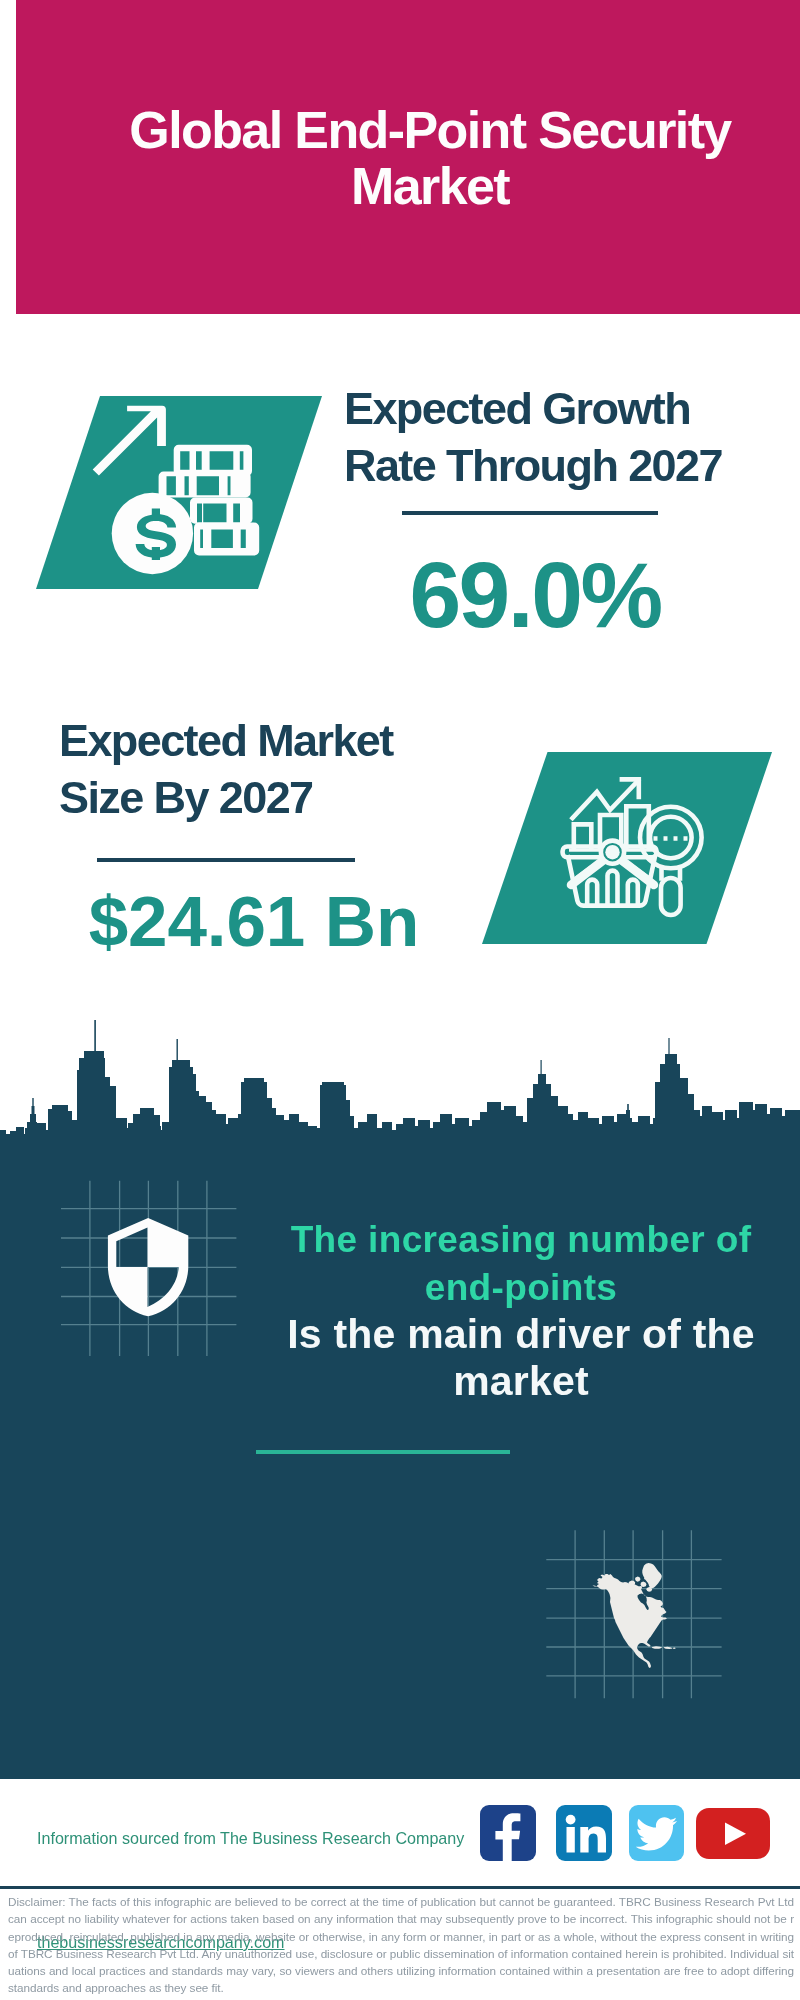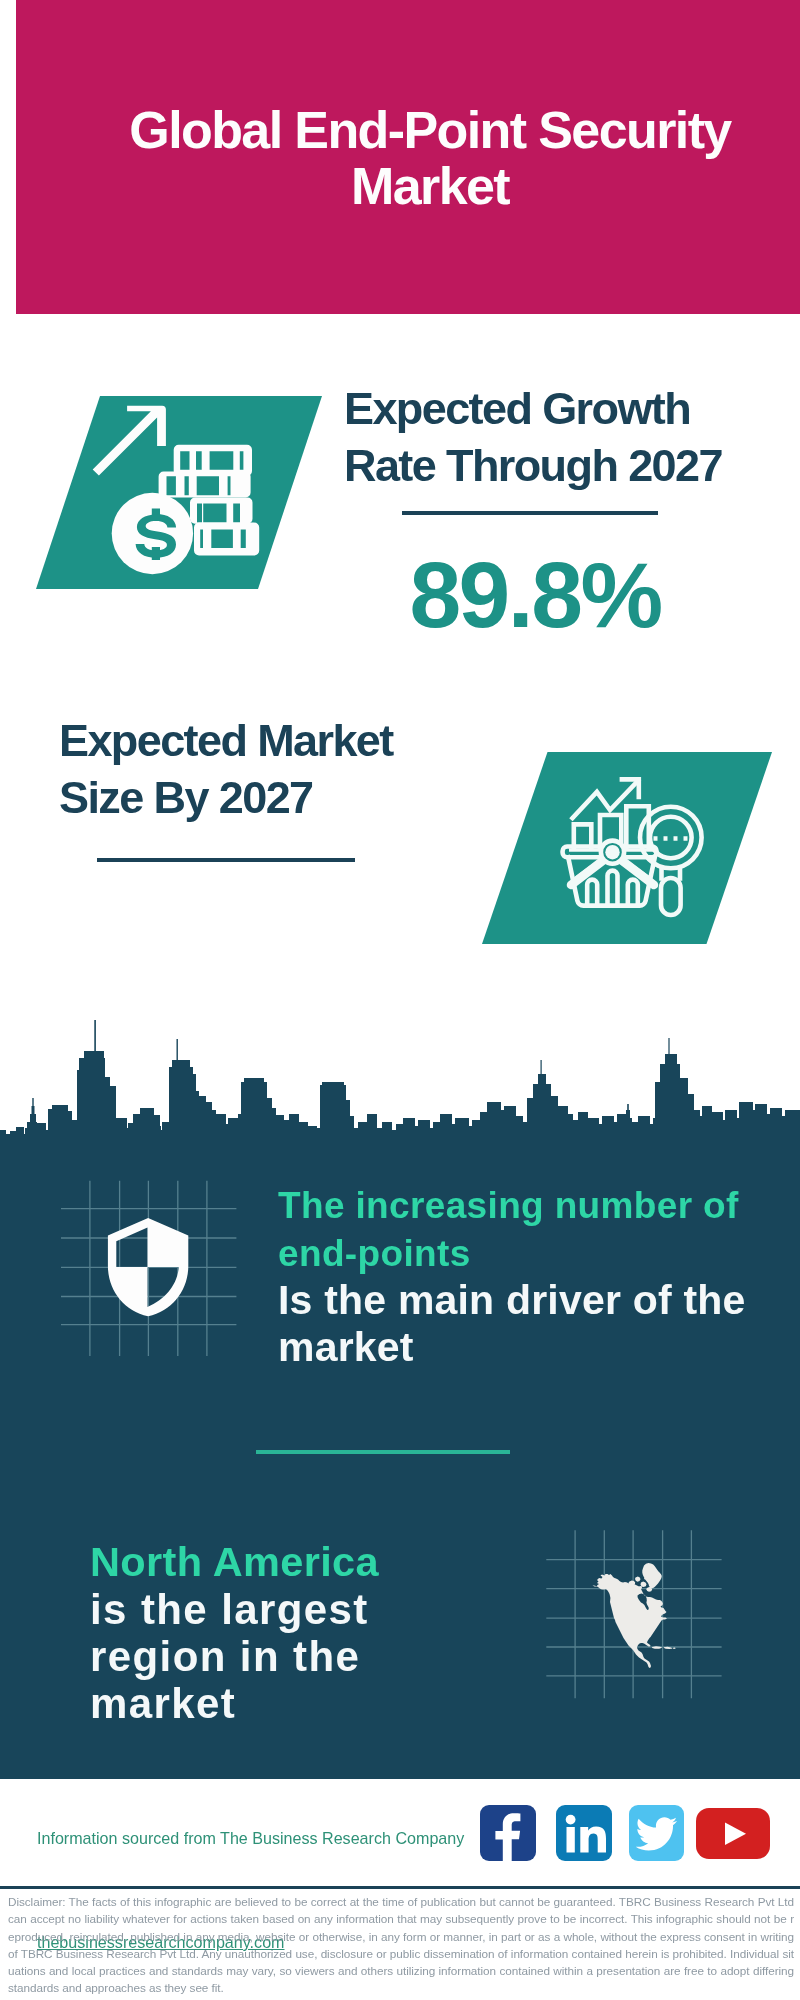--- a/index.html
+++ b/index.html
@@ -77,7 +77,7 @@
   </svg>
   <div class="stat-title" style="left:344px;top:380px;width:390px;"><span>Expected Growth Rate Through 2027</span></div>
   <div class="rule" style="left:402px;top:511px;width:256px;"></div>
-  <div class="stat-value" style="left:340px;top:549px;width:390px;font-size:93px;letter-spacing:-2.5px;">89.8%</div>
+  <div class="stat-value" style="left:340px;top:549px;width:390px;font-size:93px;letter-spacing:-2.5px;">69.0%</div>
 
   <svg class="para" style="left:475px;top:746px;" width="305" height="215" viewBox="0 0 305 215">
     <polygon points="72.5,6 297,6 231.5,198 7,198" fill="#1d9287"></polygon>

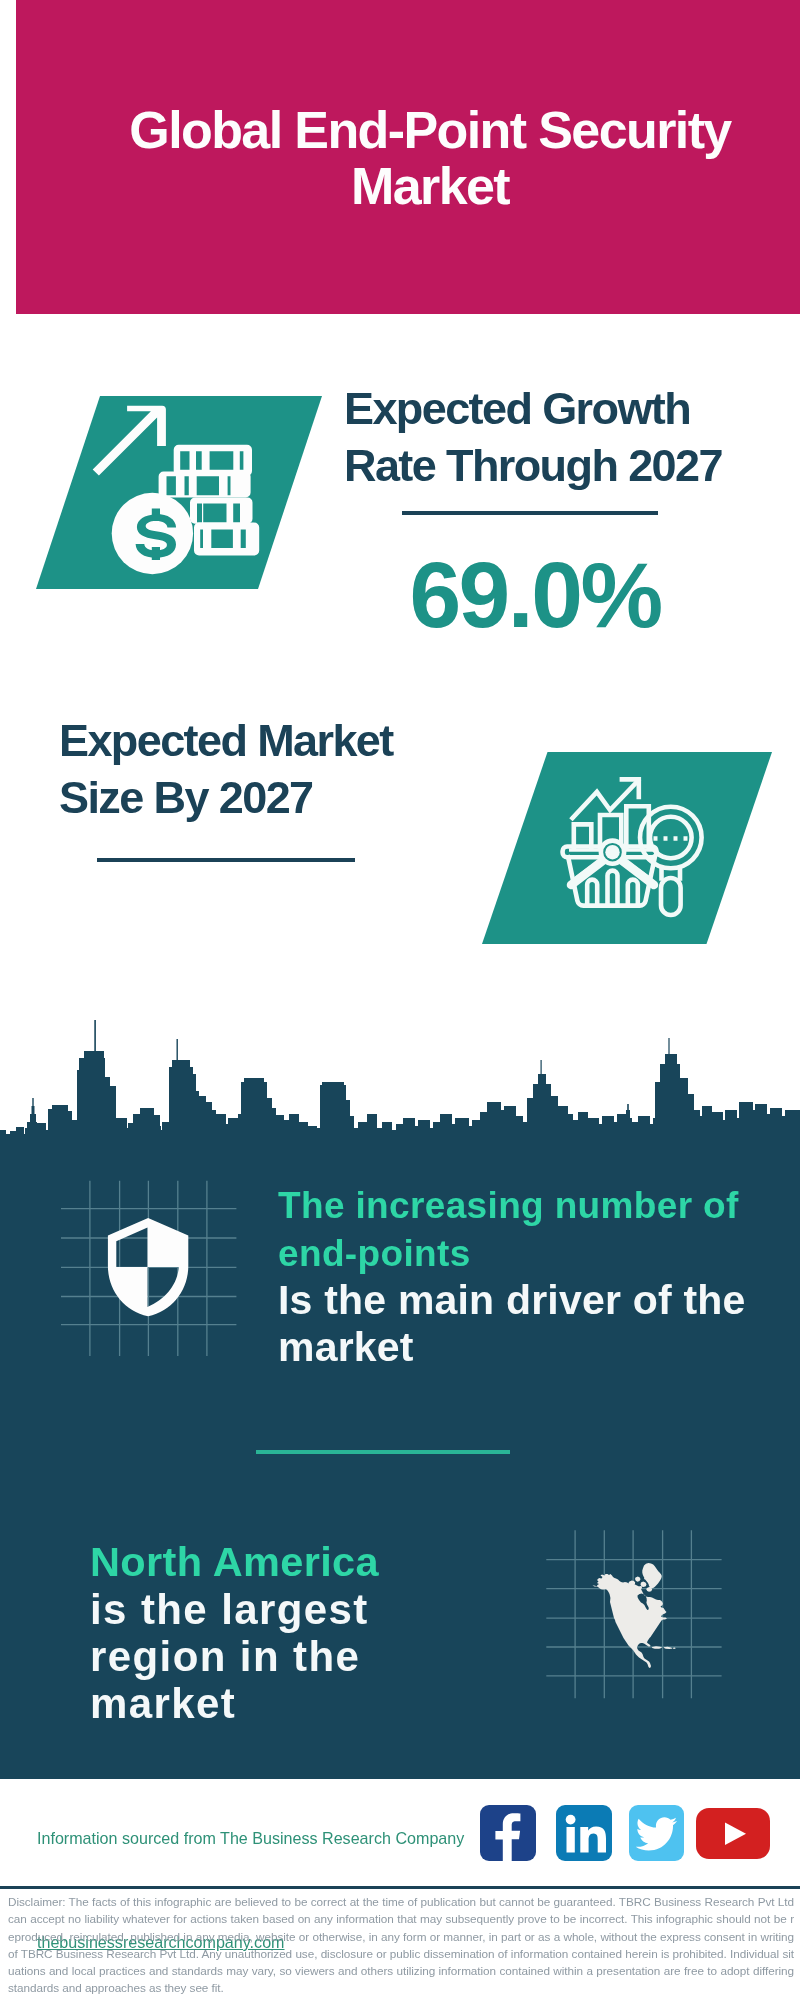--- a/index.html
+++ b/index.html
@@ -126,6 +126,7 @@
   </svg>
   <div class="stat-title" style="left:59px;top:712px;width:390px;"><span>Expected Market Size By 2027</span></div>
   <div class="rule" style="left:97px;top:858px;width:258px;"></div>
+  <div class="stat-value" style="left:59px;top:886px;width:390px;font-size:71px;letter-spacing:-0.1px;">$24.61 Bn</div>
 
   <svg class="skyline" style="top:1010px;" width="800" height="136" viewBox="0 0 800 136">
     <path fill="#18455a" d="M0 136V120h6V136zM4 136V124h8V136zM10 136V121h7V136zM16 136V117h8V136zM21 136V124h6V136zM27 136V112h10V136zM30 136V104h6V136zM31.5 136V96h3V136zM32.3 136V88h1.4V136zM33 136V110h1V136zM25 136V118h16V136zM36 136V113h10V136zM44 136V120h8V136zM48 136V99h12V136zM52 136V95h16V136zM62 136V101h10V136zM68 136V112h10V136zM77 136V60h10V136zM79 136V48h26V136zM84 136V41h20V136zM94.3 136V10h1.6V136zM91 136V56h14V136zM100 136V67h10V136zM104 136V76h12V136zM96 136V91h18V136zM88 136V105h28V136zM72 136V110h18V136zM110 136V114h10V136zM115 136V108h12V136zM122 136V118h10V136zM128 136V113h8V136zM133 136V104h12V136zM140 136V98h14V136zM150 136V105h10V136zM145 136V116h16V136zM157 136V120h10V136zM169 136V57h24V136zM172 136V50h18V136zM176.5 136V29h1.4V136zM186 136V64h10V136zM189 136V81h10V136zM162 136V112h12V136zM192 136V86h14V136zM196 136V92h16V136zM204 136V100h12V136zM210 136V110h10V136zM214 136V104h12V136zM222 136V114h10V136zM228 136V108h14V136zM236 136V116h12V136zM243 136V110h10V136zM238 136V104h10V136zM241 136V72h26V136zM244 136V68h20V136zM262 136V88h10V136zM266 136V98h10V136zM272 136V105h12V136zM282 136V110h12V136zM289 136V104h10V136zM296 136V112h12V136zM303 136V116h14V136zM312 136V118h10V136zM320 136V75h26V136zM322 136V72h22V136zM340 136V90h10V136zM344 136V106h10V136zM350 136V118h12V136zM358 136V120h10V136zM352 136V124h14V136zM364 136V114h10V136zM358 136V112h14V136zM367 136V104h10V136zM374 136V118h12V136zM382 136V112h10V136zM389 136V120h12V136zM396 136V114h10V136zM403 136V108h12V136zM411 136V116h10V136zM418 136V110h12V136zM426 136V118h10V136zM433 136V112h12V136zM440 136V104h12V136zM448 136V114h10V136zM455 136V108h14V136zM465 136V116h10V136zM472 136V110h12V136zM480 136V102h10V136zM487 136V92h14V136zM497 136V100h10V136zM504 136V96h12V136zM513 136V106h10V136zM519 136V112h14V136zM528 136V104h10V136zM535 136V110h12V136zM544 136V100h10V136zM551 136V108h12V136zM527 136V88h10V136zM533 136V74h18V136zM538 136V64h8V136zM540.5 136V50h1.2V136zM548 136V86h10V136zM556 136V96h12V136zM563 136V104h10V136zM570 136V110h12V136zM578 136V102h10V136zM585 136V108h14V136zM595 136V114h10V136zM602 136V106h12V136zM610 136V112h10V136zM617 136V104h12V136zM624 136V108h8V136zM626 136V100h4V136zM627.2 136V94h1.6V136zM631 136V112h10V136zM638 136V106h12V136zM646 136V114h10V136zM653 136V108h12V136zM655 136V72h10V136zM660 136V54h20V136zM665 136V44h12V136zM668.4 136V28h1.2V136zM676 136V68h12V136zM682 136V84h12V136zM672 136V94h16V136zM688 136V100h12V136zM694 136V106h12V136zM702 136V96h10V136zM709 136V102h14V136zM718 136V110h10V136zM725 136V100h12V136zM733 136V108h10V136zM739 136V92h14V136zM748 136V100h10V136zM755 136V94h12V136zM763 136V104h10V136zM770 136V98h12V136zM778 136V106h10V136zM785 136V100h15V136z"></path>

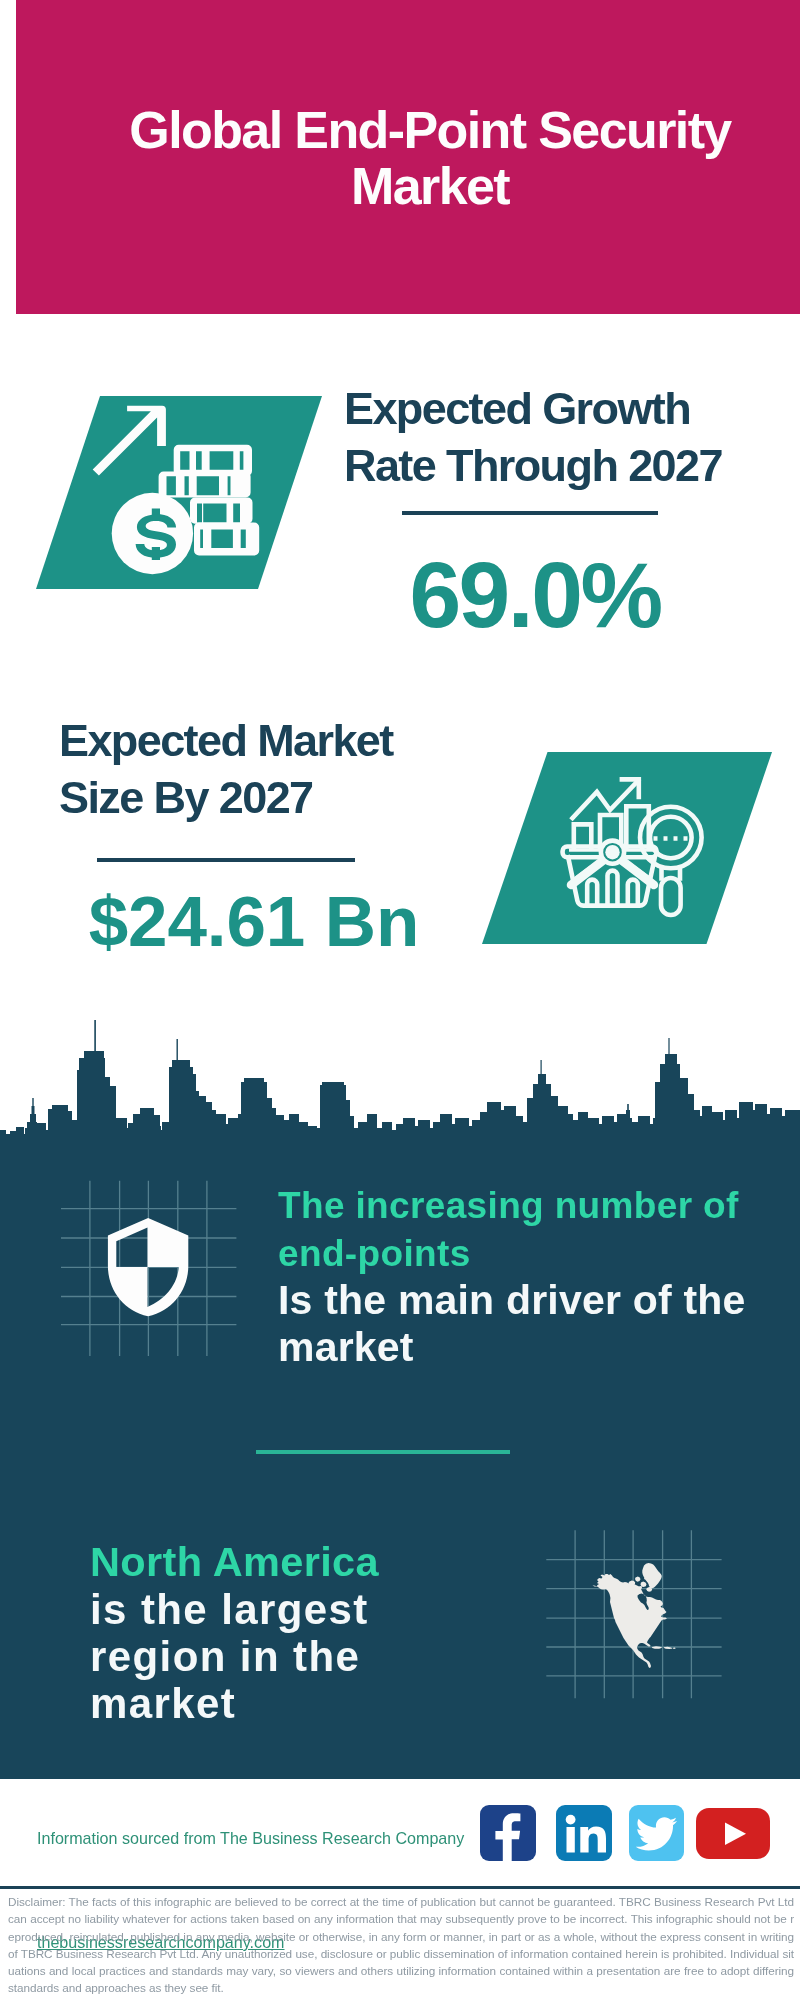--- a/index.html
+++ b/index.html
@@ -24,7 +24,7 @@
   .skyline{position:absolute;left:0;width:800px;}
 
   .grid-icon{position:absolute;}
-  .msg{position:absolute;}
+  .msg{position:absolute;text-align:center;margin-top:34px;}
   .msg .hl{display:block;color:#2ed6a6;font-weight:bold;line-height:47.5px;letter-spacing:.35px;}
   .msg .sub{display:block;color:#f4f8f9;font-weight:bold;line-height:47px;}
   .sep{position:absolute;height:4px;background:#2ab496;}

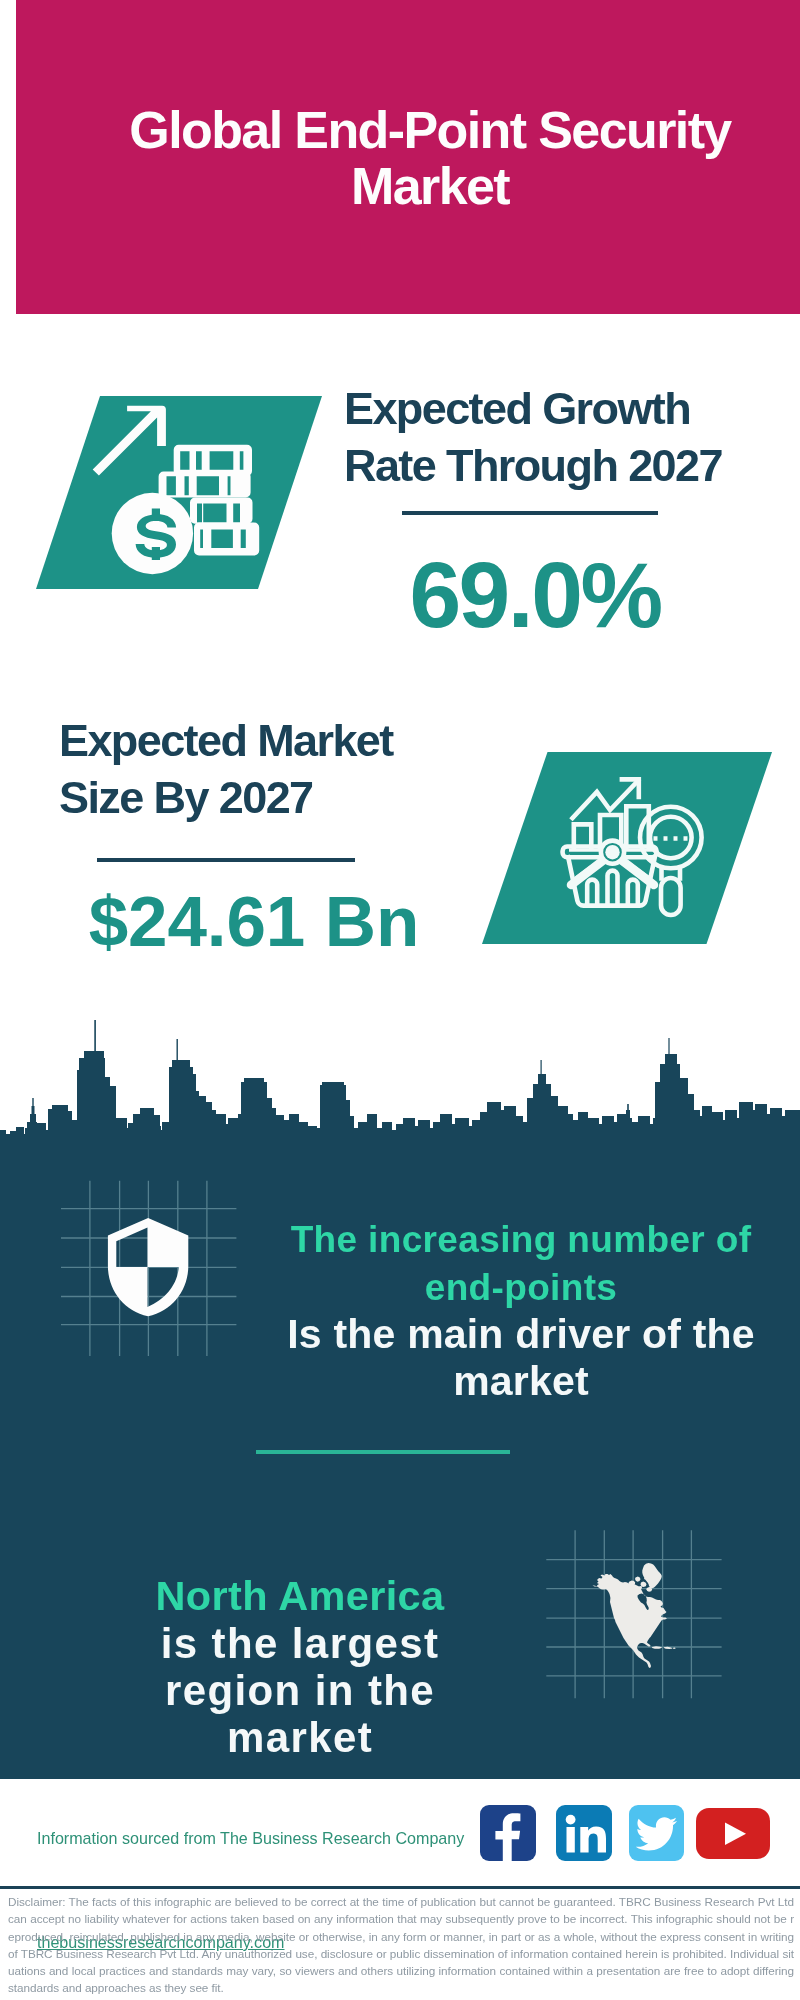--- a/index.html
+++ b/index.html
@@ -150,10 +150,6 @@
 
   <div class="sep" style="left:256px;top:1450px;width:254px;"></div>
 
-  <div class="msg" style="left:90px;top:1538px;width:420px;">
-    <span class="hl" style="font-size:41.5px;">North America</span>
-    <span class="sub" style="font-size:42px;letter-spacing:1.4px;">is the largest region in the market</span>
-  </div>
 
   <svg class="grid-icon" style="left:540px;top:1525px;" width="190" height="180" viewBox="0 0 190 180">
     <g stroke="#55808f" stroke-width="1.3" fill="none">

